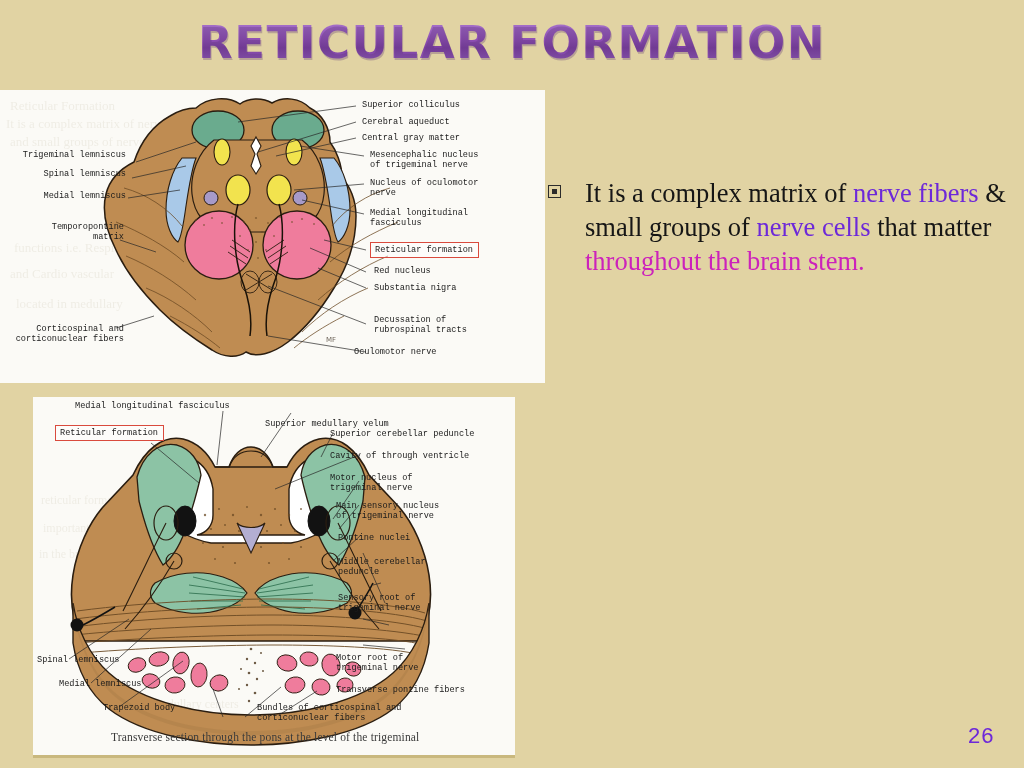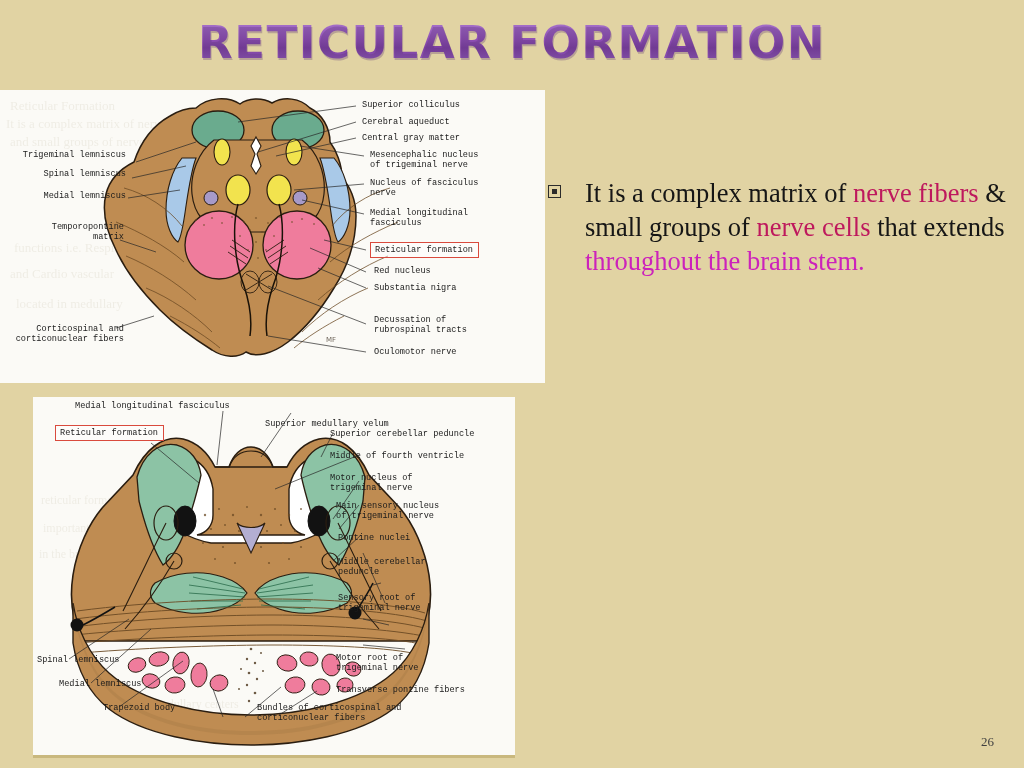--- a/index.html
+++ b/index.html
@@ -301,7 +301,7 @@
     <div class="lbl" style="left:362px;top:43px;">Central gray matter</div>
     <div class="lbl" style="left:370px;top:60px;">Mesencephalic nucleus
 of trigeminal nerve</div>
-    <div class="lbl" style="left:370px;top:88px;">Nucleus of fasciculus
+    <div class="lbl" style="left:370px;top:88px;">Nucleus of oculomotor
 nerve</div>
     <div class="lbl" style="left:370px;top:118px;">Medial longitudinal
 fasciculus</div>

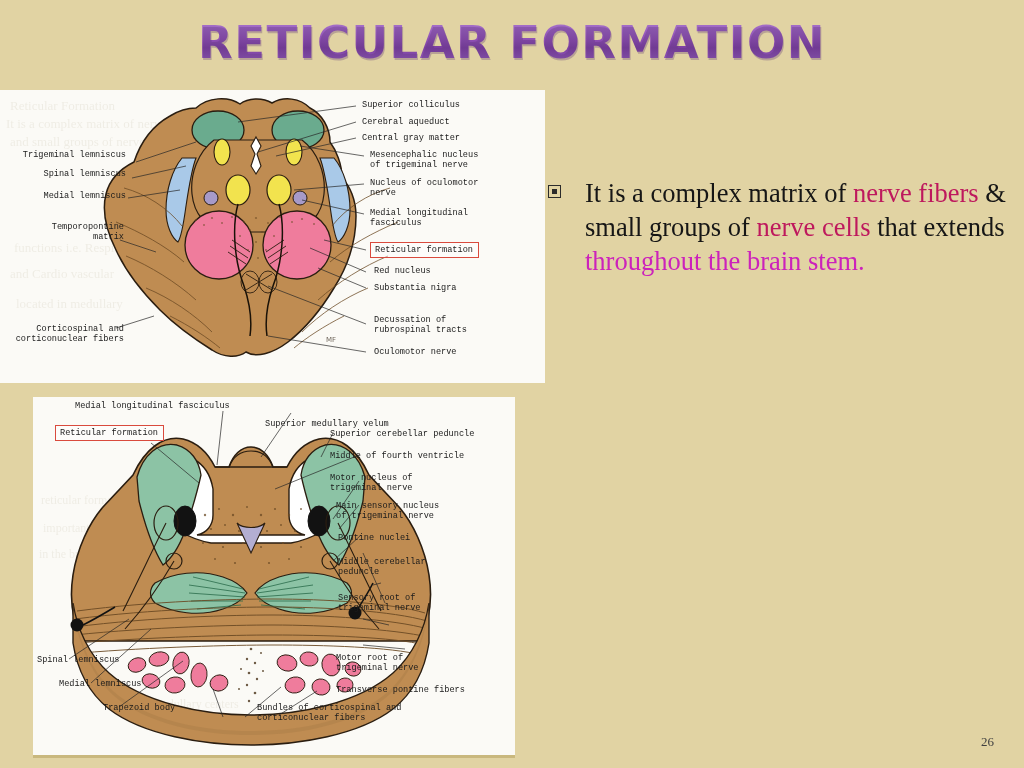--- a/index.html
+++ b/index.html
@@ -135,7 +135,7 @@
     line-height: 34px;
     color: #161616;
   }
-  .t-blue { color: #be185d; }
+  .t-blue { color: #6d28d9; }
   .t-magenta { color: #cc22bb; }
 
   

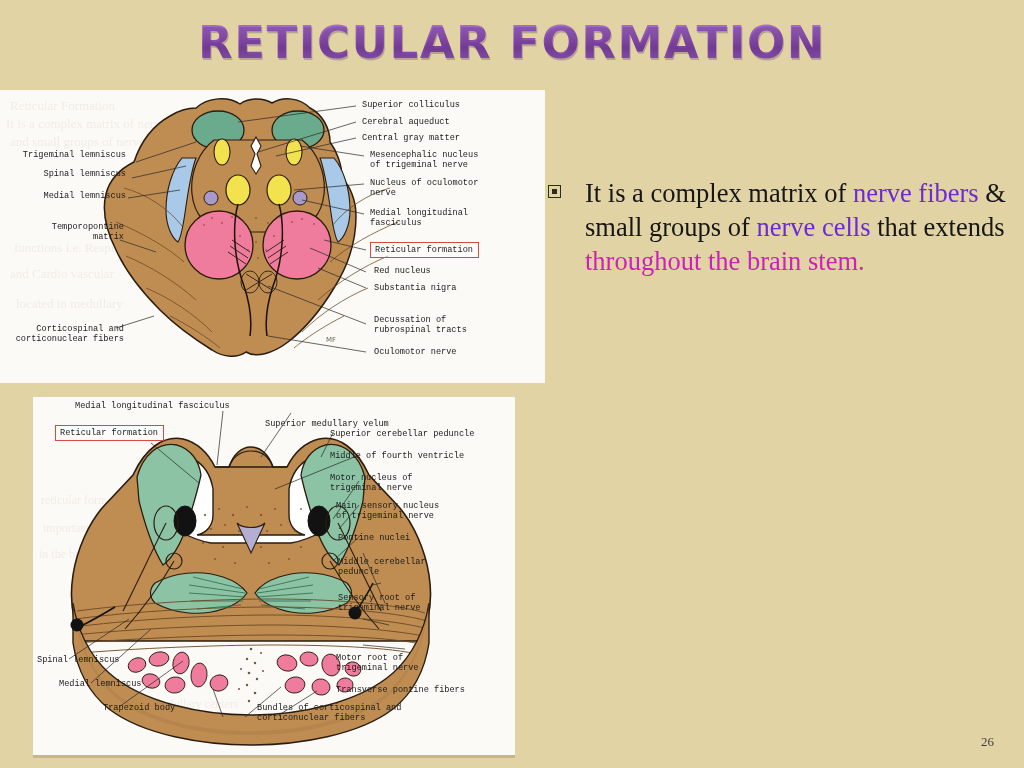--- a/index.html
+++ b/index.html
@@ -534,7 +534,7 @@
   <div id="body-text">
     <div class="bullet-row">
       <span class="bullet-glyph"></span>
-      <span class="bullet-text"><span>It is a complex matrix of </span><span class="t-blue">nerve fibers</span><span> &amp; small groups of </span><span class="t-blue">nerve cells</span><span> that extends </span><span class="t-magenta">throughout the brain stem.</span></span>
+      <span class="bullet-text"><span>It is a complex matrix of </span><span class="t-blue">nerve fibers</span><span> &amp; small groups of </span><span class="t-blue">nerve cells</span><span> that matter </span><span class="t-magenta">throughout the brain stem.</span></span>
     </div>
   </div>
 

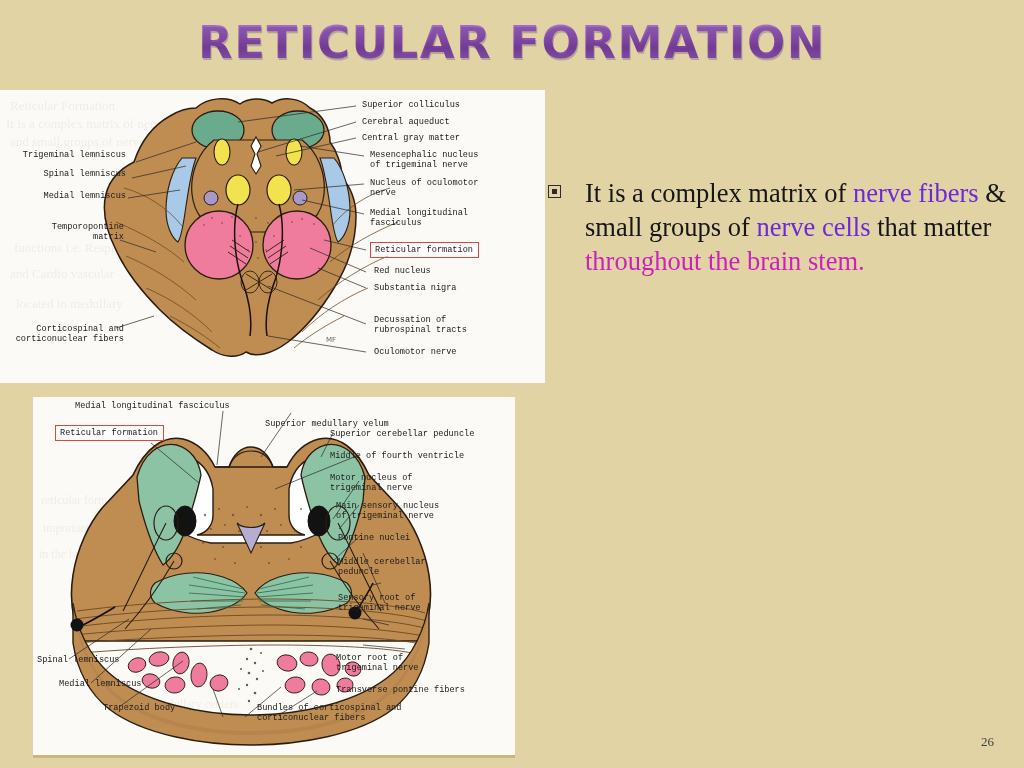--- a/index.html
+++ b/index.html
@@ -310,7 +310,7 @@
     <div class="lbl" style="left:374px;top:193px;">Substantia nigra</div>
     <div class="lbl" style="left:374px;top:225px;">Decussation of
 rubrospinal tracts</div>
-    <div class="lbl" style="left:374px;top:257px;">Oculomotor nerve</div>
+    <div class="lbl" style="left:354px;top:257px;">Oculomotor nerve</div>
   </div>
 
   <div class="figure-panel" id="figure-pons">

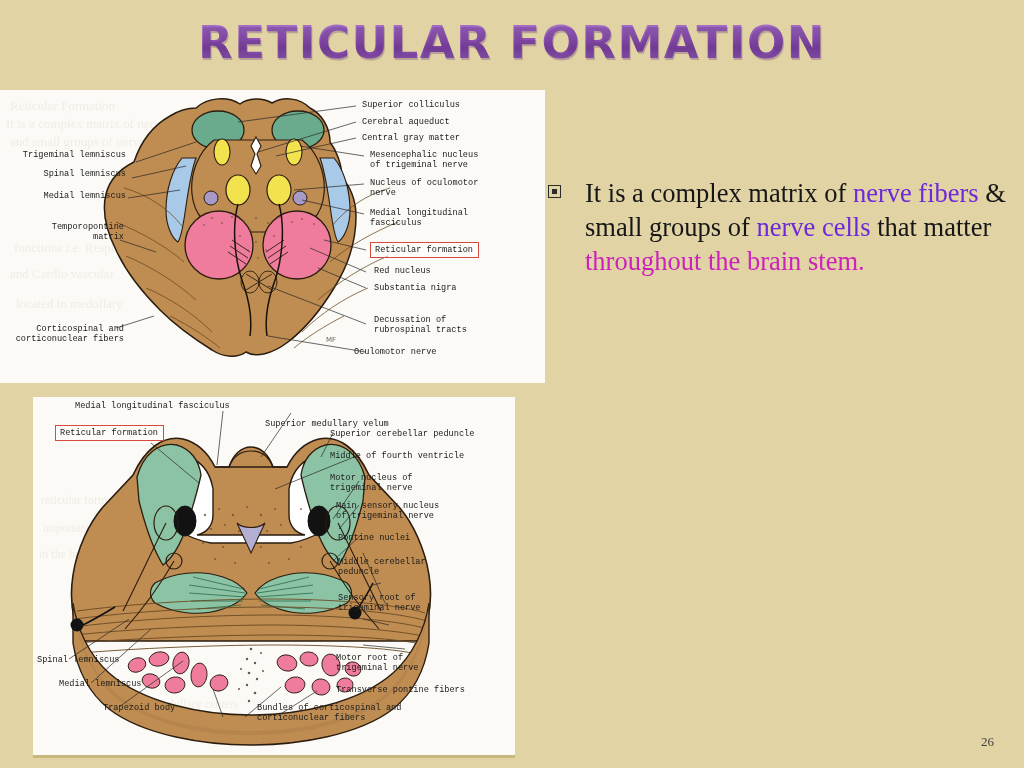--- a/index.html
+++ b/index.html
@@ -508,7 +508,7 @@
     <div class="lbl" style="left:232px;top:12px;margin-top:10px;">Superior medullary velum</div>
 
     <div class="lbl" style="left:297px;top:32px;">Superior cerebellar peduncle</div>
-    <div class="lbl" style="left:297px;top:54px;">Middle of fourth ventricle</div>
+    <div class="lbl" style="left:297px;top:54px;">Cavity of through ventricle</div>
     <div class="lbl" style="left:297px;top:76px;">Motor nucleus of
 trigeminal nerve</div>
     <div class="lbl" style="left:303px;top:104px;">Main sensory nucleus

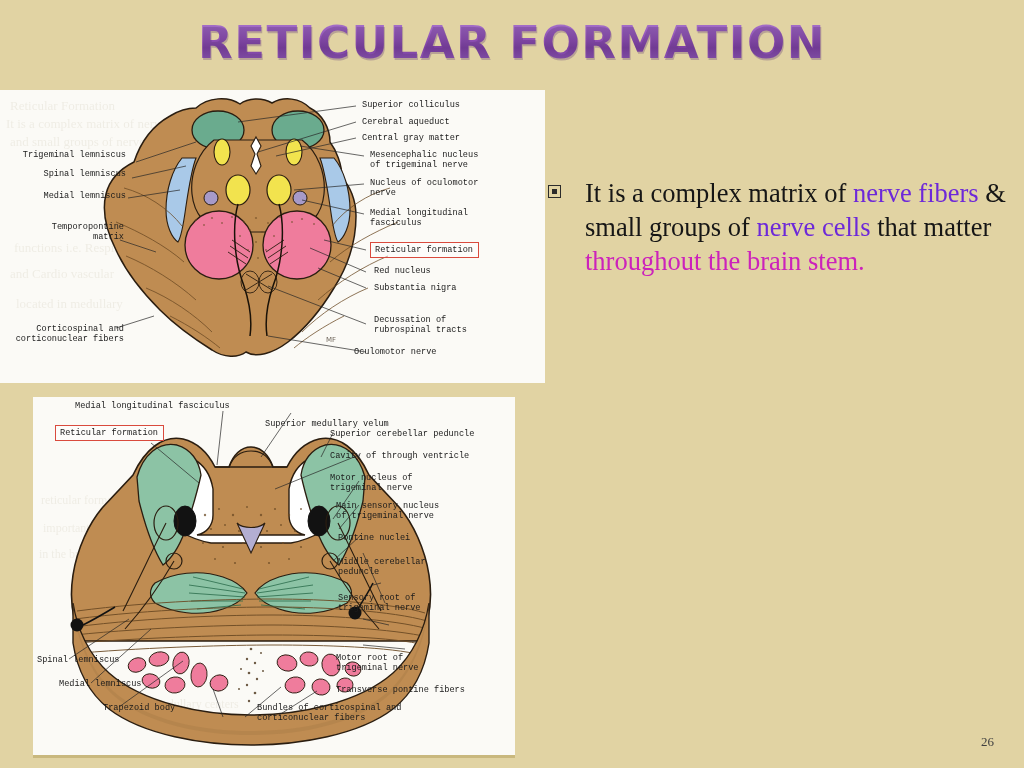--- a/index.html
+++ b/index.html
@@ -529,6 +529,7 @@
     <div class="lbl" style="left:224px;top:306px;">Bundles of corticospinal and
 corticonuclear fibers</div>
 
+    <div class="caption" style="left:78px;top:334px;">Transverse section through the pons at the level of the trigeminal</div>
   </div>
 
   <div id="body-text">

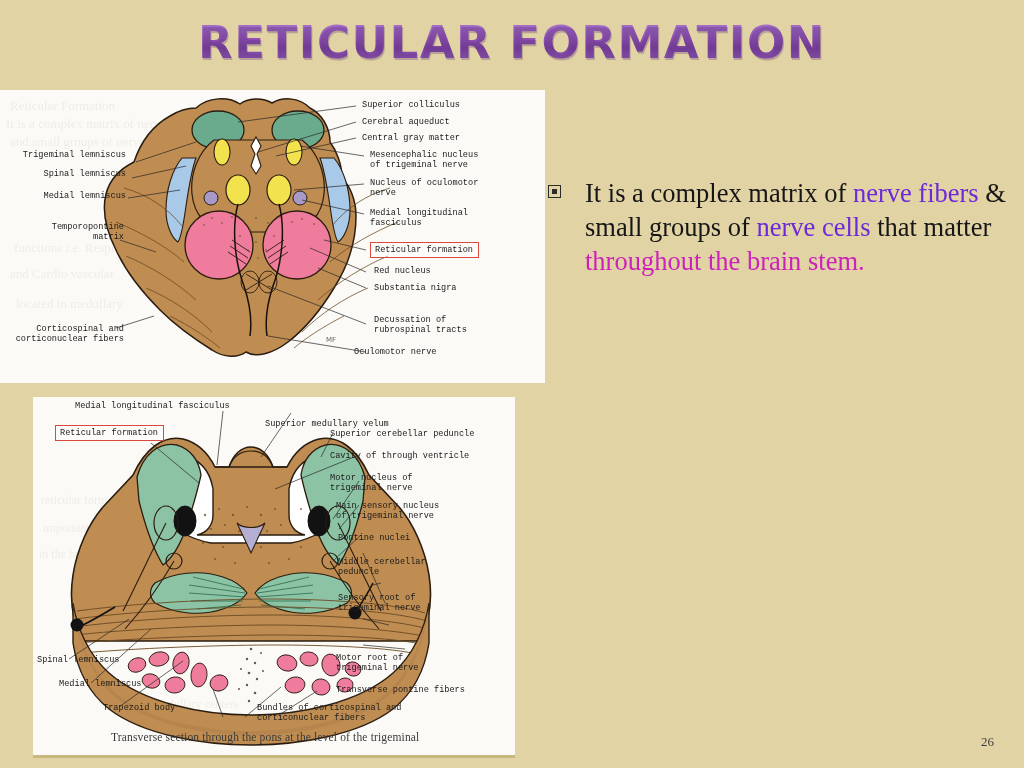--- a/index.html
+++ b/index.html
@@ -143,9 +143,9 @@
     position: absolute;
     right: 30px;
     bottom: 18px;
-    font-family: Liberation Serif, serif;
-    font-size: 13px;
-    color: #404040;
+    font-family: Liberation Mono, monospace;
+    font-size: 22px;
+    color: #6d28d9;
   }
 </style>
 </head>

